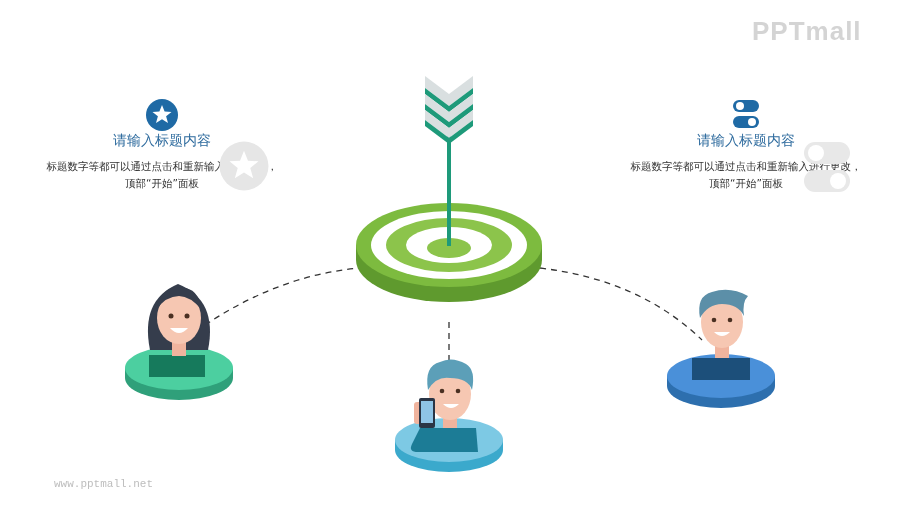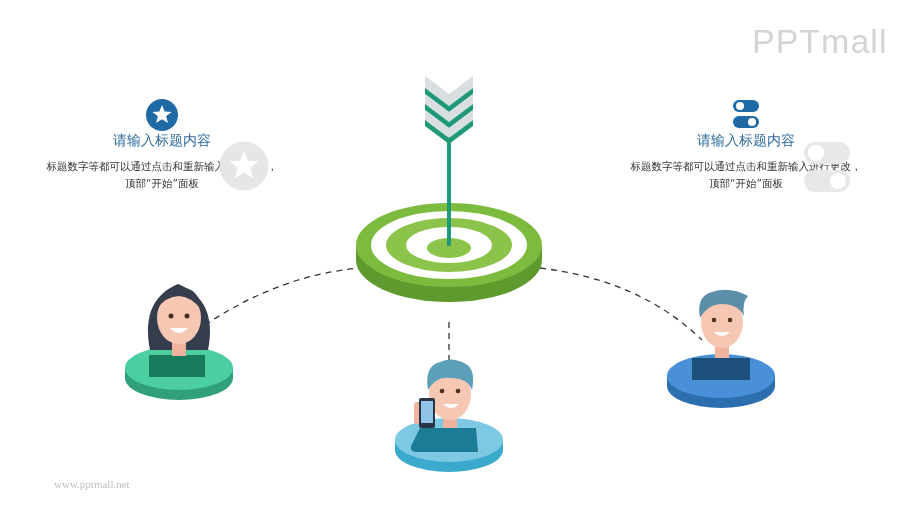--- a/index.html
+++ b/index.html
@@ -9,8 +9,8 @@
   }
   .abs { position: absolute; }
   .logo {
-    left: 752px; top: 22px; font-family: "Liberation Sans", sans-serif; font-size: 34px;
-    color: #d4d4d4; letter-spacing: 1px; font-weight: normal;
+    left: 752px; top: 16px; font-family: "Liberation Sans", sans-serif; font-size: 26px;
+    color: #d4d4d4; letter-spacing: 1px; font-weight: bold;
   }
   .footer-url {
     left: 54px; top: 478px; font-size: 11px; color: #bdbdbd;

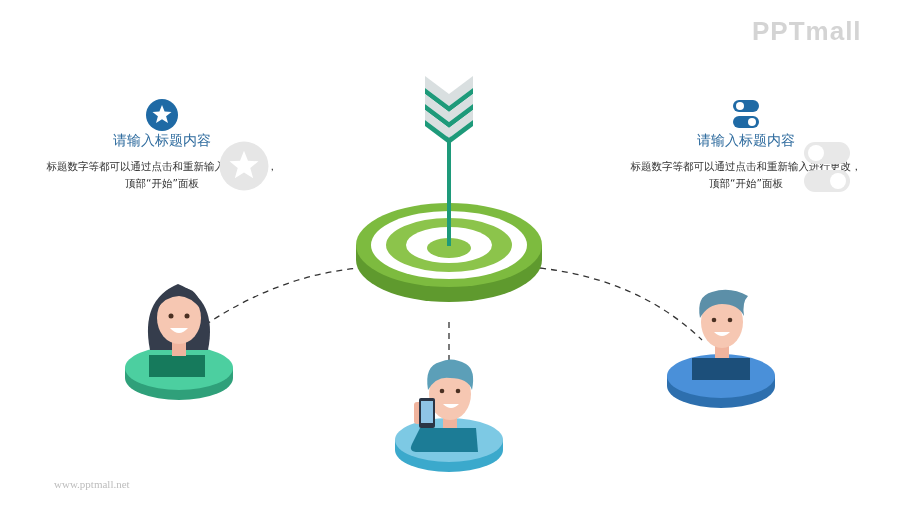--- a/index.html
+++ b/index.html
@@ -14,7 +14,7 @@
   }
   .footer-url {
     left: 54px; top: 478px; font-size: 11px; color: #bdbdbd;
-    font-family: Liberation Serif, serif;
+    font-family: Liberation Mono, monospace;
   }
   .text-block { width: 240px; text-align: center; }
   .block-title { font-size: 14px; color: #2e6b9e; }

